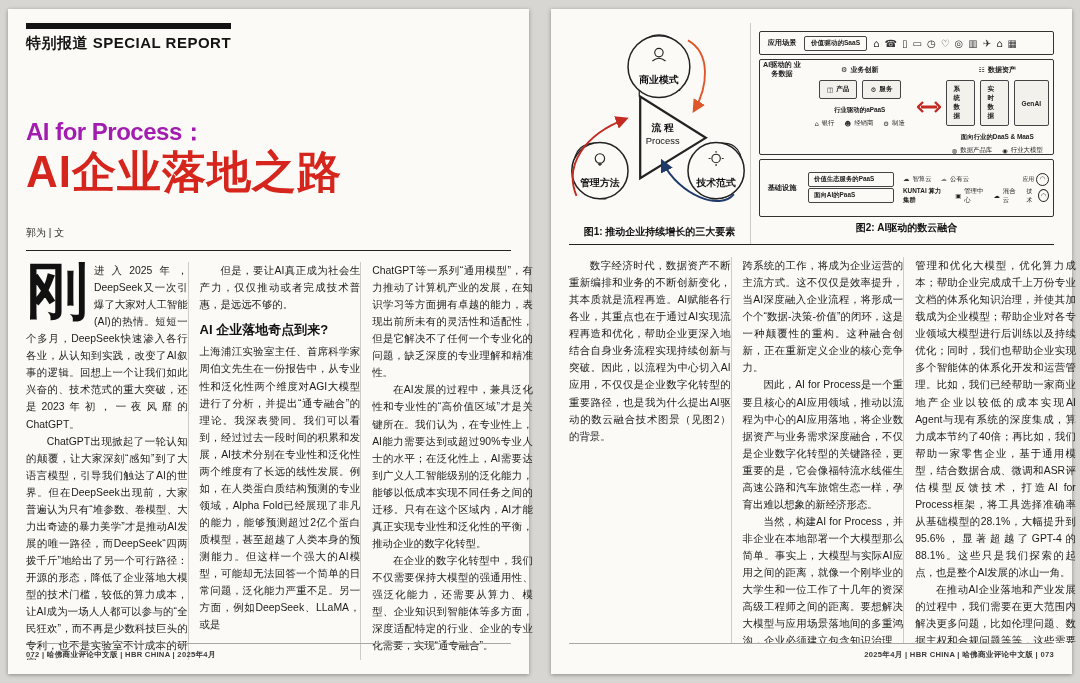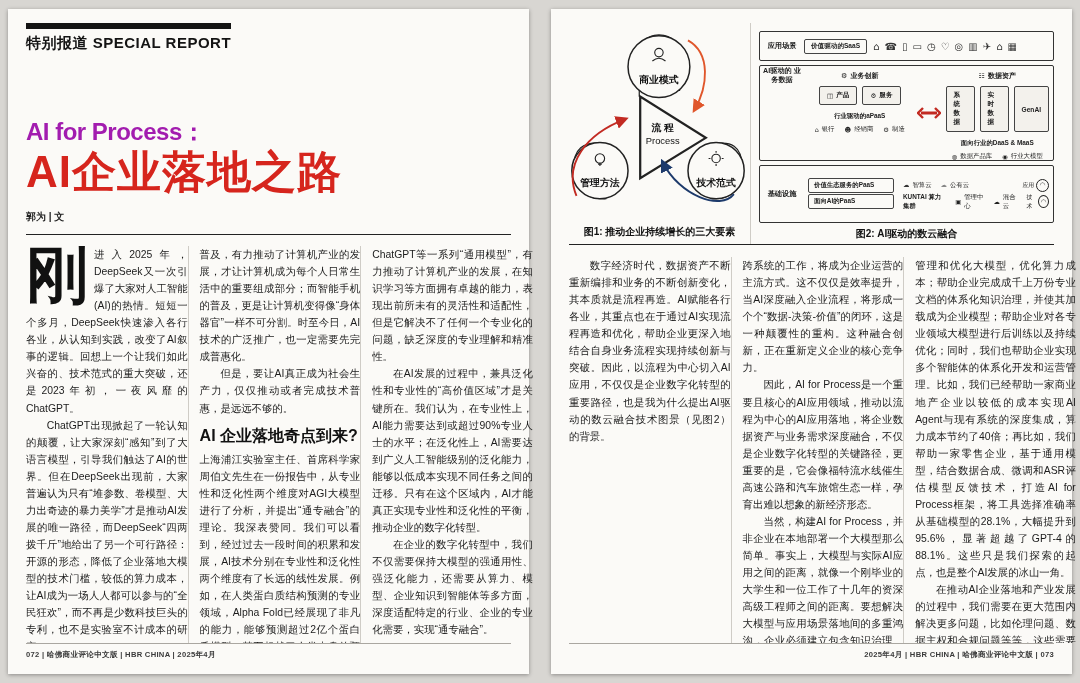--- a/index.html
+++ b/index.html
@@ -45,7 +45,7 @@
   .f2 { width:100%; font-size:6.8px; color:#222; }
   .f2row { border:1.2px solid #333; border-radius:2px; background:#fbfaf7; display:flex; align-items:center; }
   .f2label { width:44px; flex:0 0 auto; font-weight:bold; font-size:7.2px; text-align:center; line-height:1.3; }
-  .f2r1 { height:30px; margin-bottom:4px; }
+  .f2r1 { height:24px; margin-bottom:4px; }
   .f2r1-box { border:1px solid #444; border-radius:2px; padding:2px 6px; font-size:6.6px; font-weight:bold; margin-right:6px; }
   .f2icons { display:flex; gap:5px; font-size:10px; color:#333; align-items:center; }
   .f2r2 { height:96px; margin-bottom:4px; align-items:stretch; }

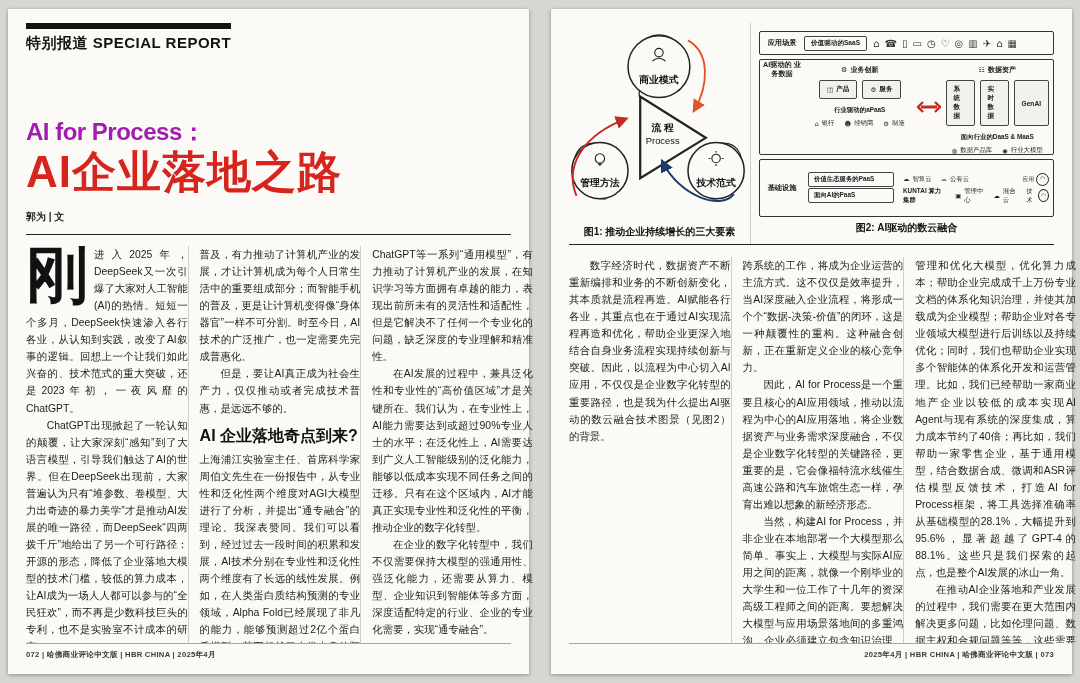--- a/index.html
+++ b/index.html
@@ -17,7 +17,7 @@
   .title-block { margin-top:66px; }
   .title-en { font-size:24px; font-weight:bold; color:#a21caf; letter-spacing:-.5px; line-height:1.1;margin-top:48px; }
   .title-cn { font-size:44px; font-weight:bold; color:#d6251d; letter-spacing:1px; line-height:1.15; margin-top:2px; }
-  .byline { font-size:10px; font-weight:bold; color:#222; margin-top:12px; }
+  .byline { font-size:10px; font-weight:normal; color:#222; margin-top:28px; }
   .head-rule { border:none; border-top:1.5px solid #222; margin-top:10px; }
 
   

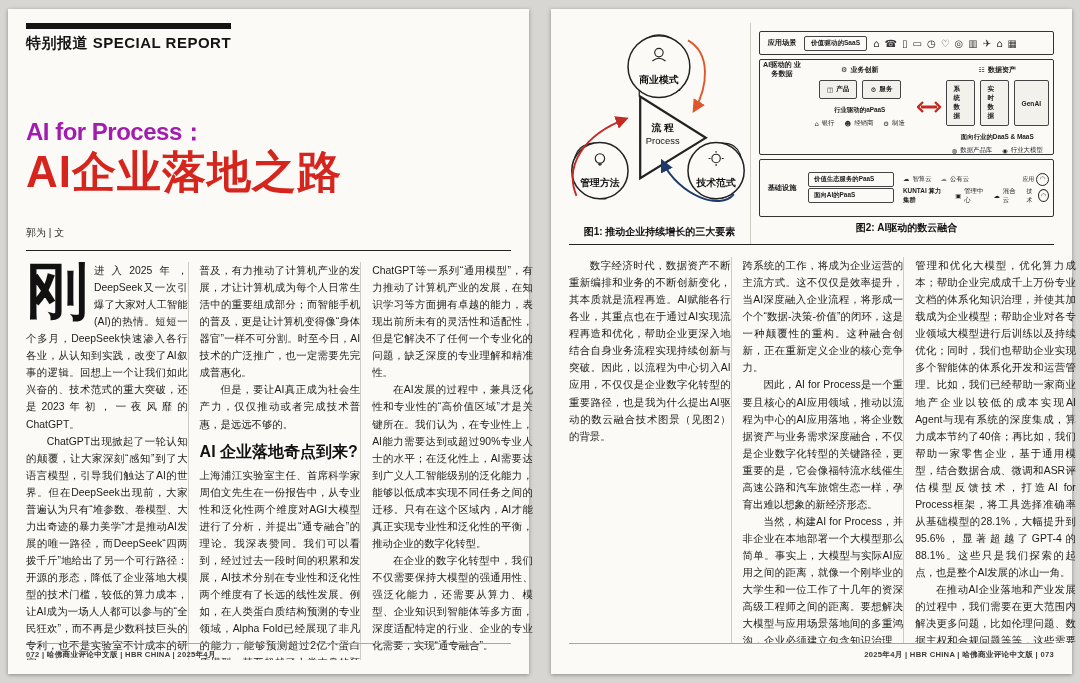--- a/index.html
+++ b/index.html
@@ -92,7 +92,6 @@
 
       </div>
       <div class="col">
-        <p class="noindent">普及，有力推动了计算机产业的发展，才让计算机成为每个人日常生活中的重要组成部分；而智能手机的普及，更是让计算机变得像“身体器官”一样不可分割。时至今日，AI技术的广泛推广，也一定需要先完成普惠化。</p>
         <p>但是，要让AI真正成为社会生产力，仅仅推动或者完成技术普惠，是远远不够的。</p>
         <div class="subhead">AI 企业落地奇点到来?</div>
         <p class="noindent">上海浦江实验室主任、首席科学家周伯文先生在一份报告中，从专业性和泛化性两个维度对AGI大模型进行了分析，并提出“通专融合”的理论。我深表赞同。我们可以看到，经过过去一段时间的积累和发展，AI技术分别在专业性和泛化性两个维度有了长远的线性发展。例如，在人类蛋白质结构预测的专业领域，Alpha Fold已经展现了非凡的能力，能够预测超过2亿个蛋白质模型，甚至超越了人类本身的预测能力。但这样一个强大的AI模型，可能却无法回答一个简单的日常问题，泛化能力严重不足。另一方面，例如DeepSeek、LLaMA，或是</p>

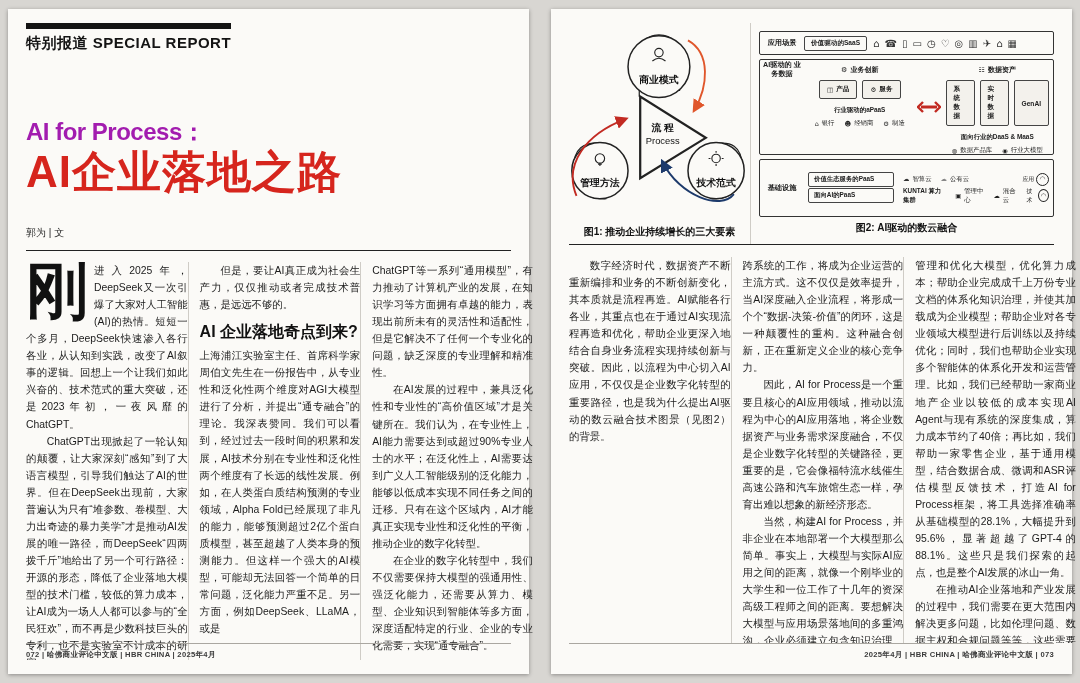--- a/index.html
+++ b/index.html
@@ -28,7 +28,7 @@
   .col p.noindent { text-indent:0; }
   .dropcap { float:left; font-size:62px; line-height:.82; font-weight:bold; color:#111;
     margin:4px 6px 0 0; }
-  .subhead { font-size:16px; font-weight:bold; color:#111; margin:9px 0 5px; text-align:left; line-height:1.25; }
+  .subhead { font-size:13px; font-weight:bold; color:#111; margin:9px 0 5px; text-align:left; line-height:1.25; }
 
   
   .footer { position:absolute; left:18px; right:18px; bottom:14px; border-top:1px solid #aaa7a1;

